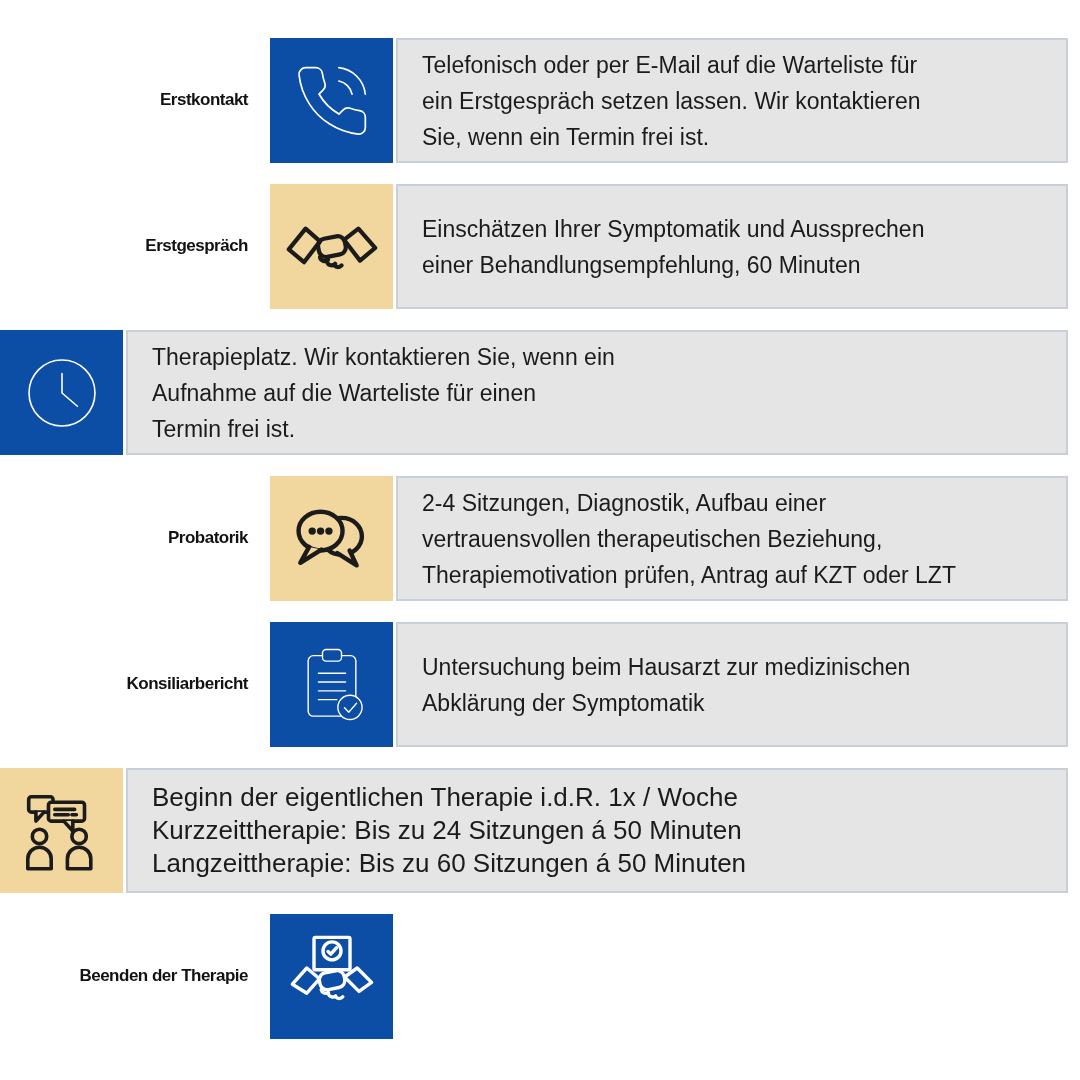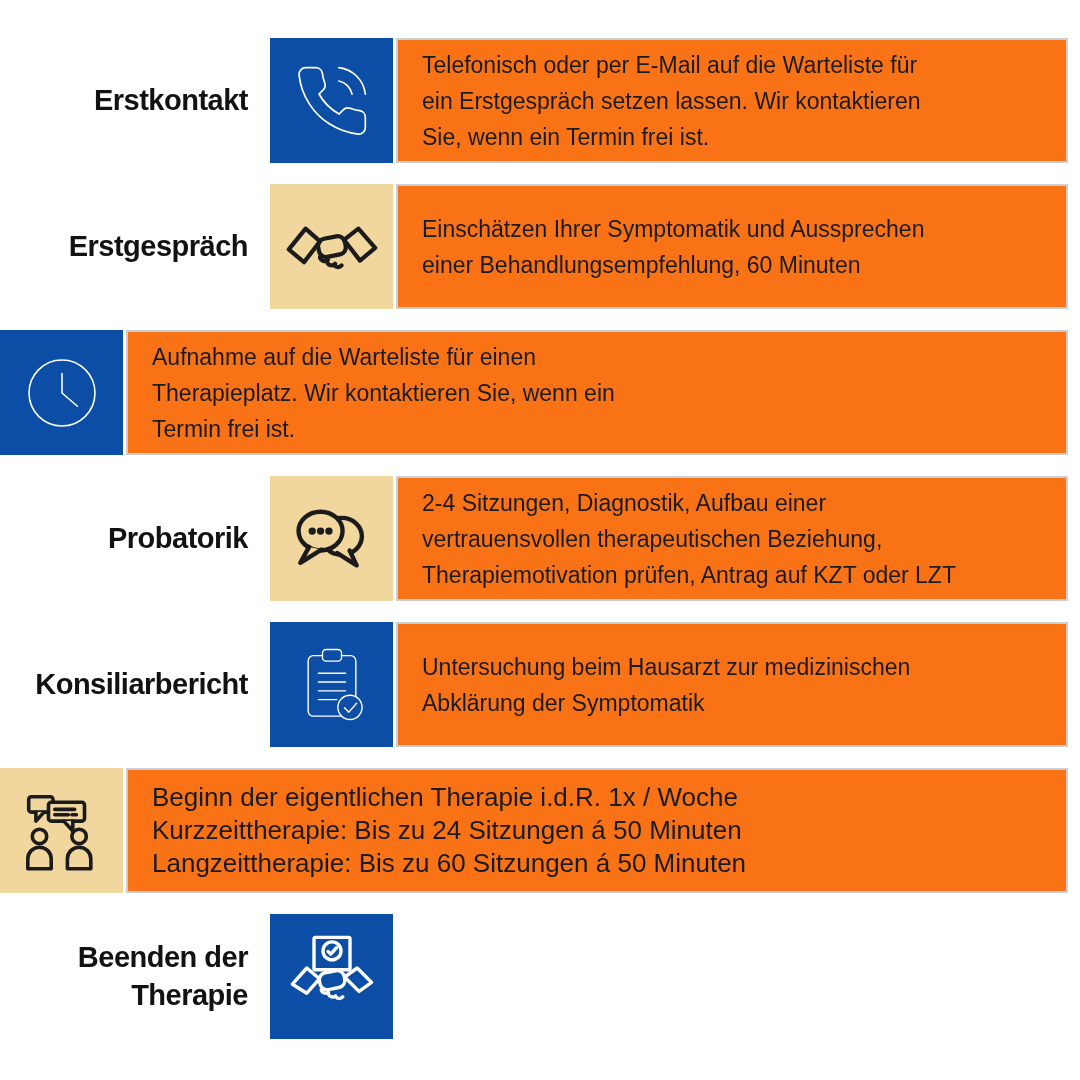--- a/index.html
+++ b/index.html
@@ -24,7 +24,7 @@
   .ic-light{color:#ffffff;}
   .ic-dark{color:#1b1b1b;}
   .textbox{
-    flex:1;margin-left:3px;border:2px solid var(--box-border);background:#f97316;
+    flex:1;margin-left:3px;border:2px solid var(--box-border);background:#e5e5e5;
     display:flex;flex-direction:column;justify-content:center;
     padding:0 8px 0 24px;overflow:hidden;
   }

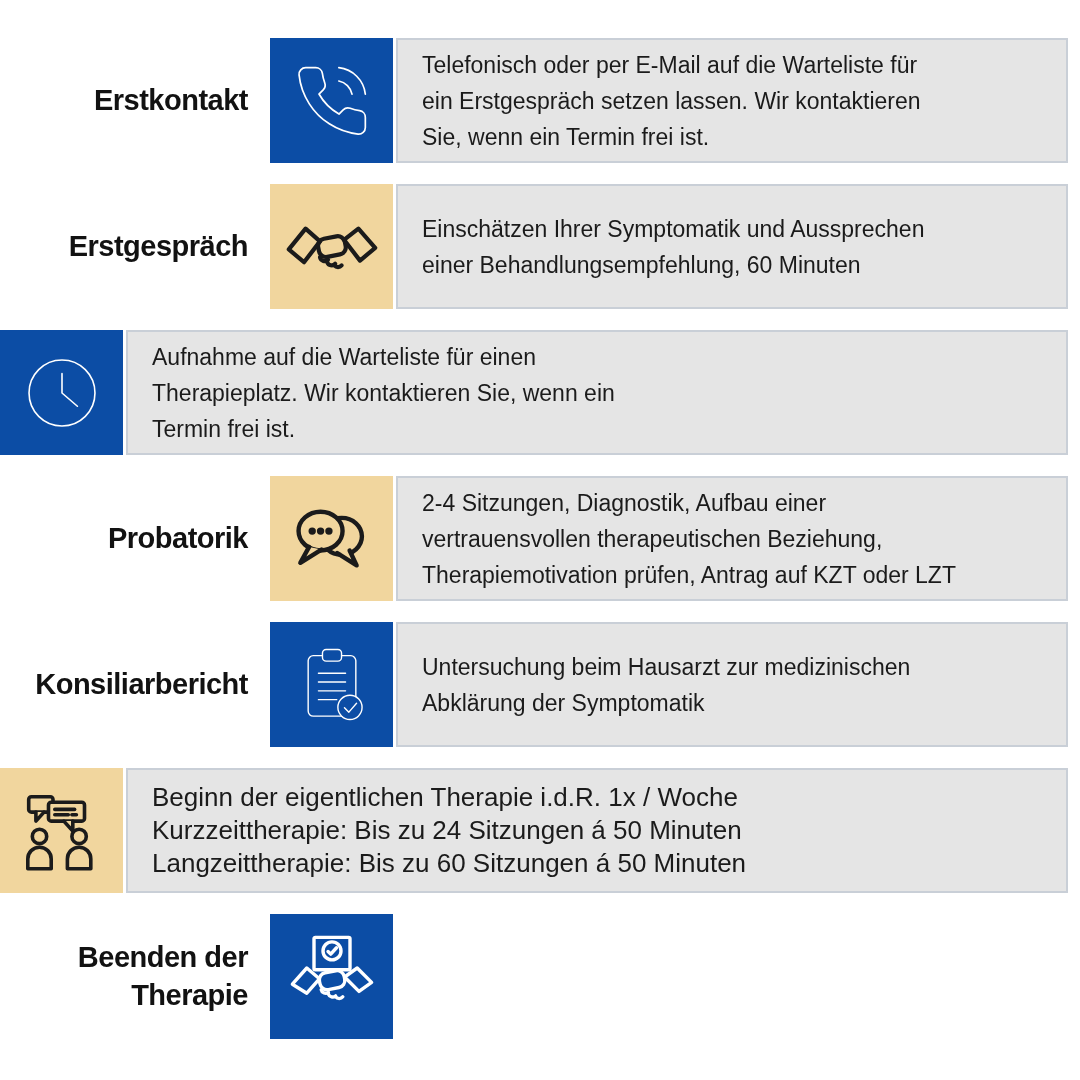--- a/index.html
+++ b/index.html
@@ -15,7 +15,7 @@
   .label{
     width:248px;flex:0 0 248px;margin-right:22px;
     display:flex;align-items:center;justify-content:flex-end;
-    text-align:right;font-size:29px;font-weight:700;letter-spacing:-0.5px;
+    text-align:right;font-size:17px;font-weight:700;letter-spacing:-0.5px;
     color:var(--label);line-height:1.3;
   }
   .iconbox{flex:0 0 123px;width:123px;display:flex;align-items:center;justify-content:center;}

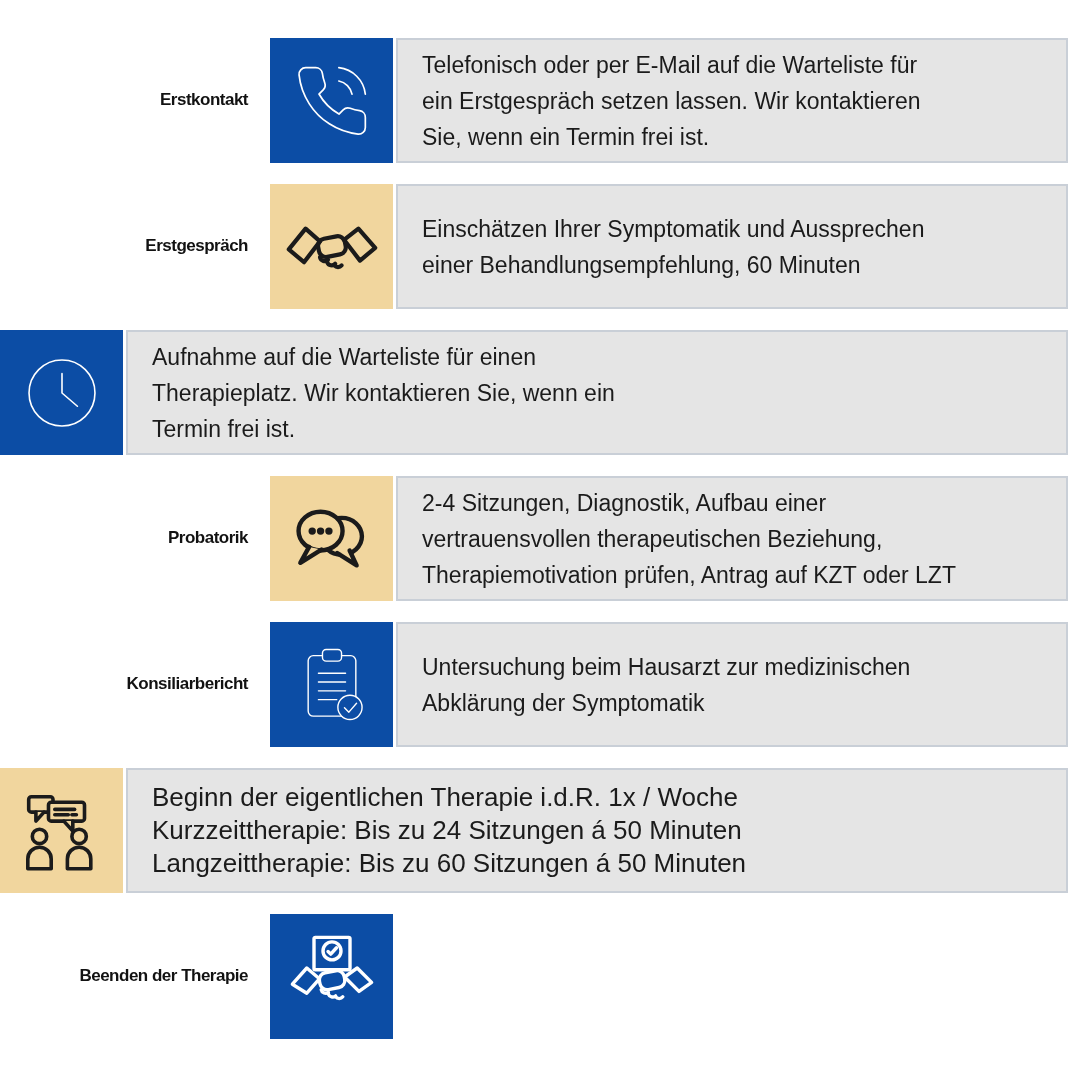--- a/index.html
+++ b/index.html
@@ -81,8 +81,8 @@
         </svg>
       </div>
       <div class="textbox">
+        <div class="line">Therapieplatz. Wir kontaktieren Sie, wenn ein</div>
         <div class="line">Aufnahme auf die Warteliste für einen</div>
-        <div class="line">Therapieplatz. Wir kontaktieren Sie, wenn ein</div>
         <div class="line">Termin frei ist.</div>
       </div>
     </div>

